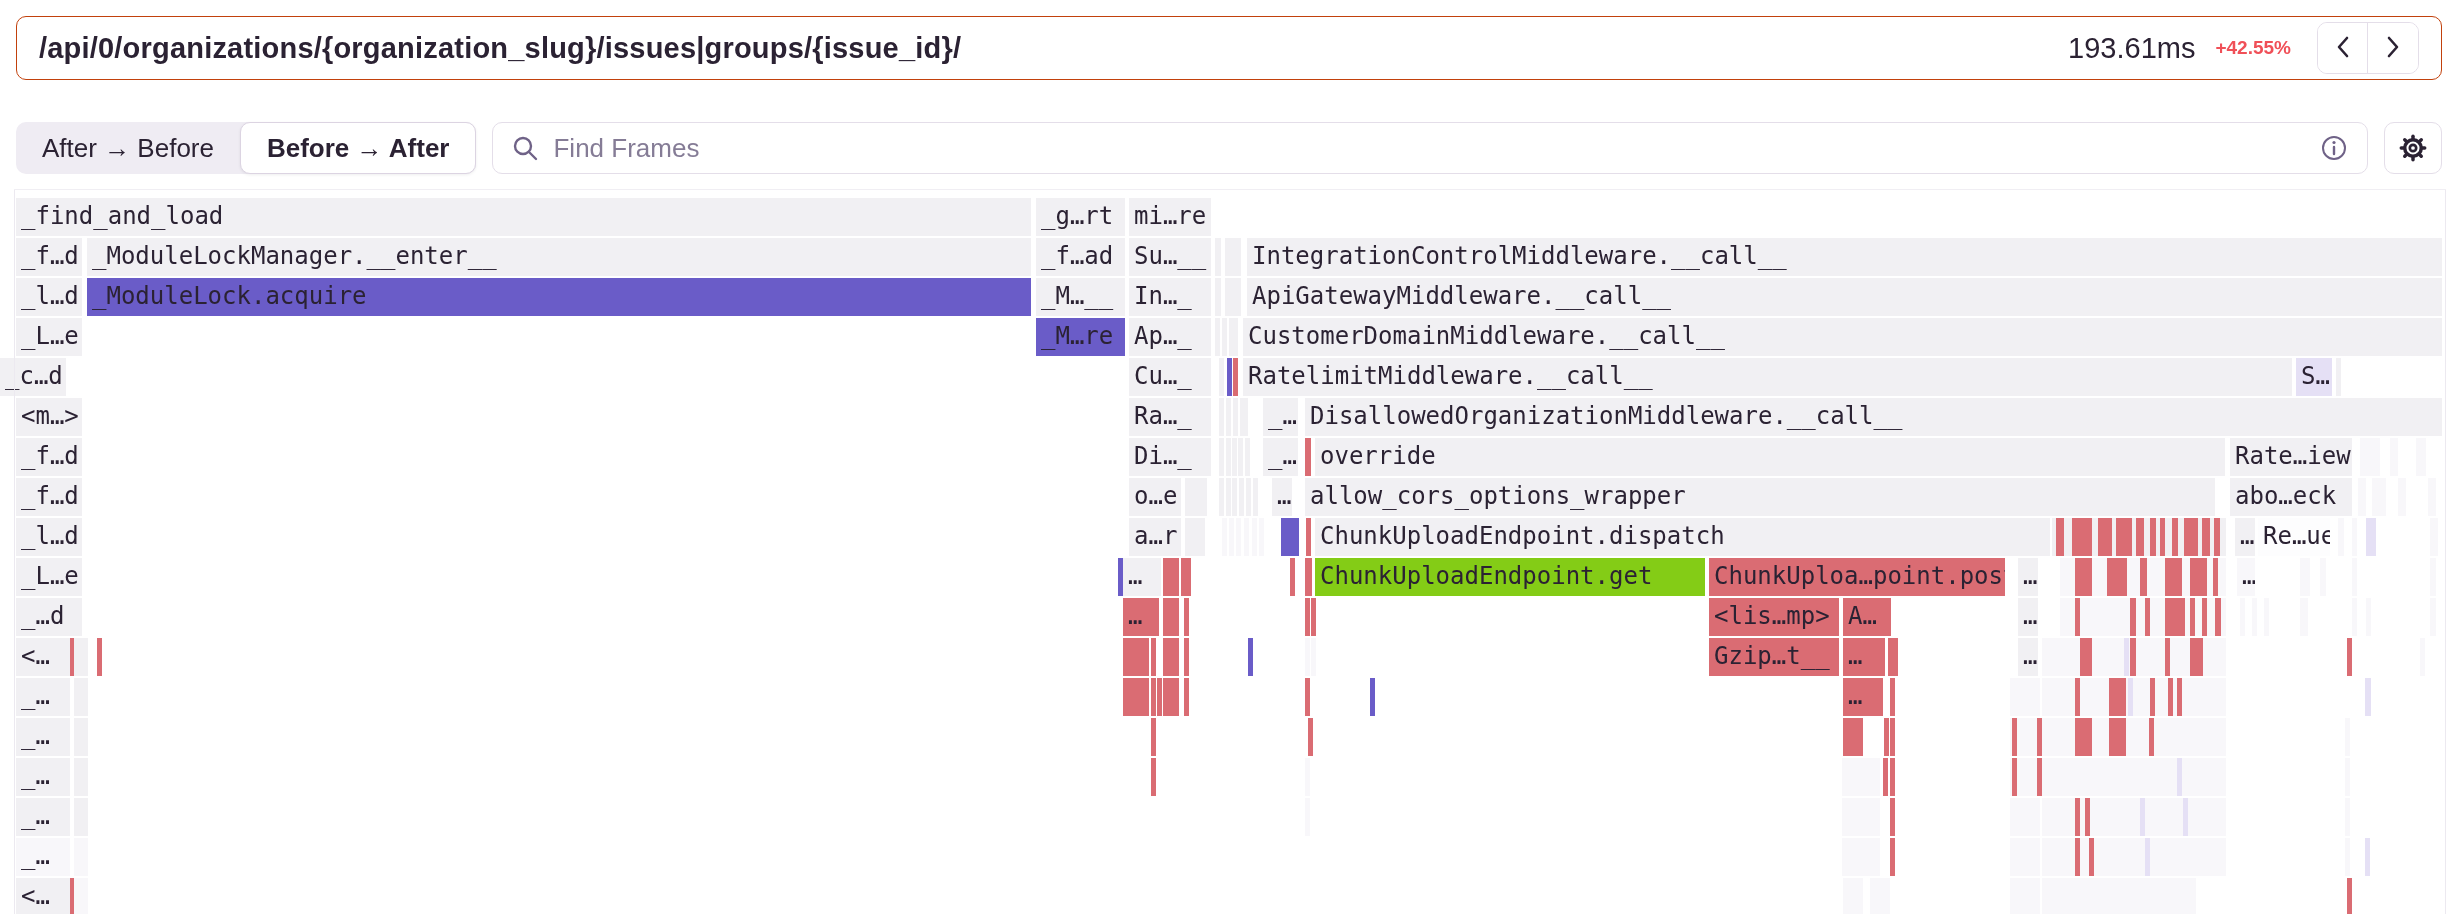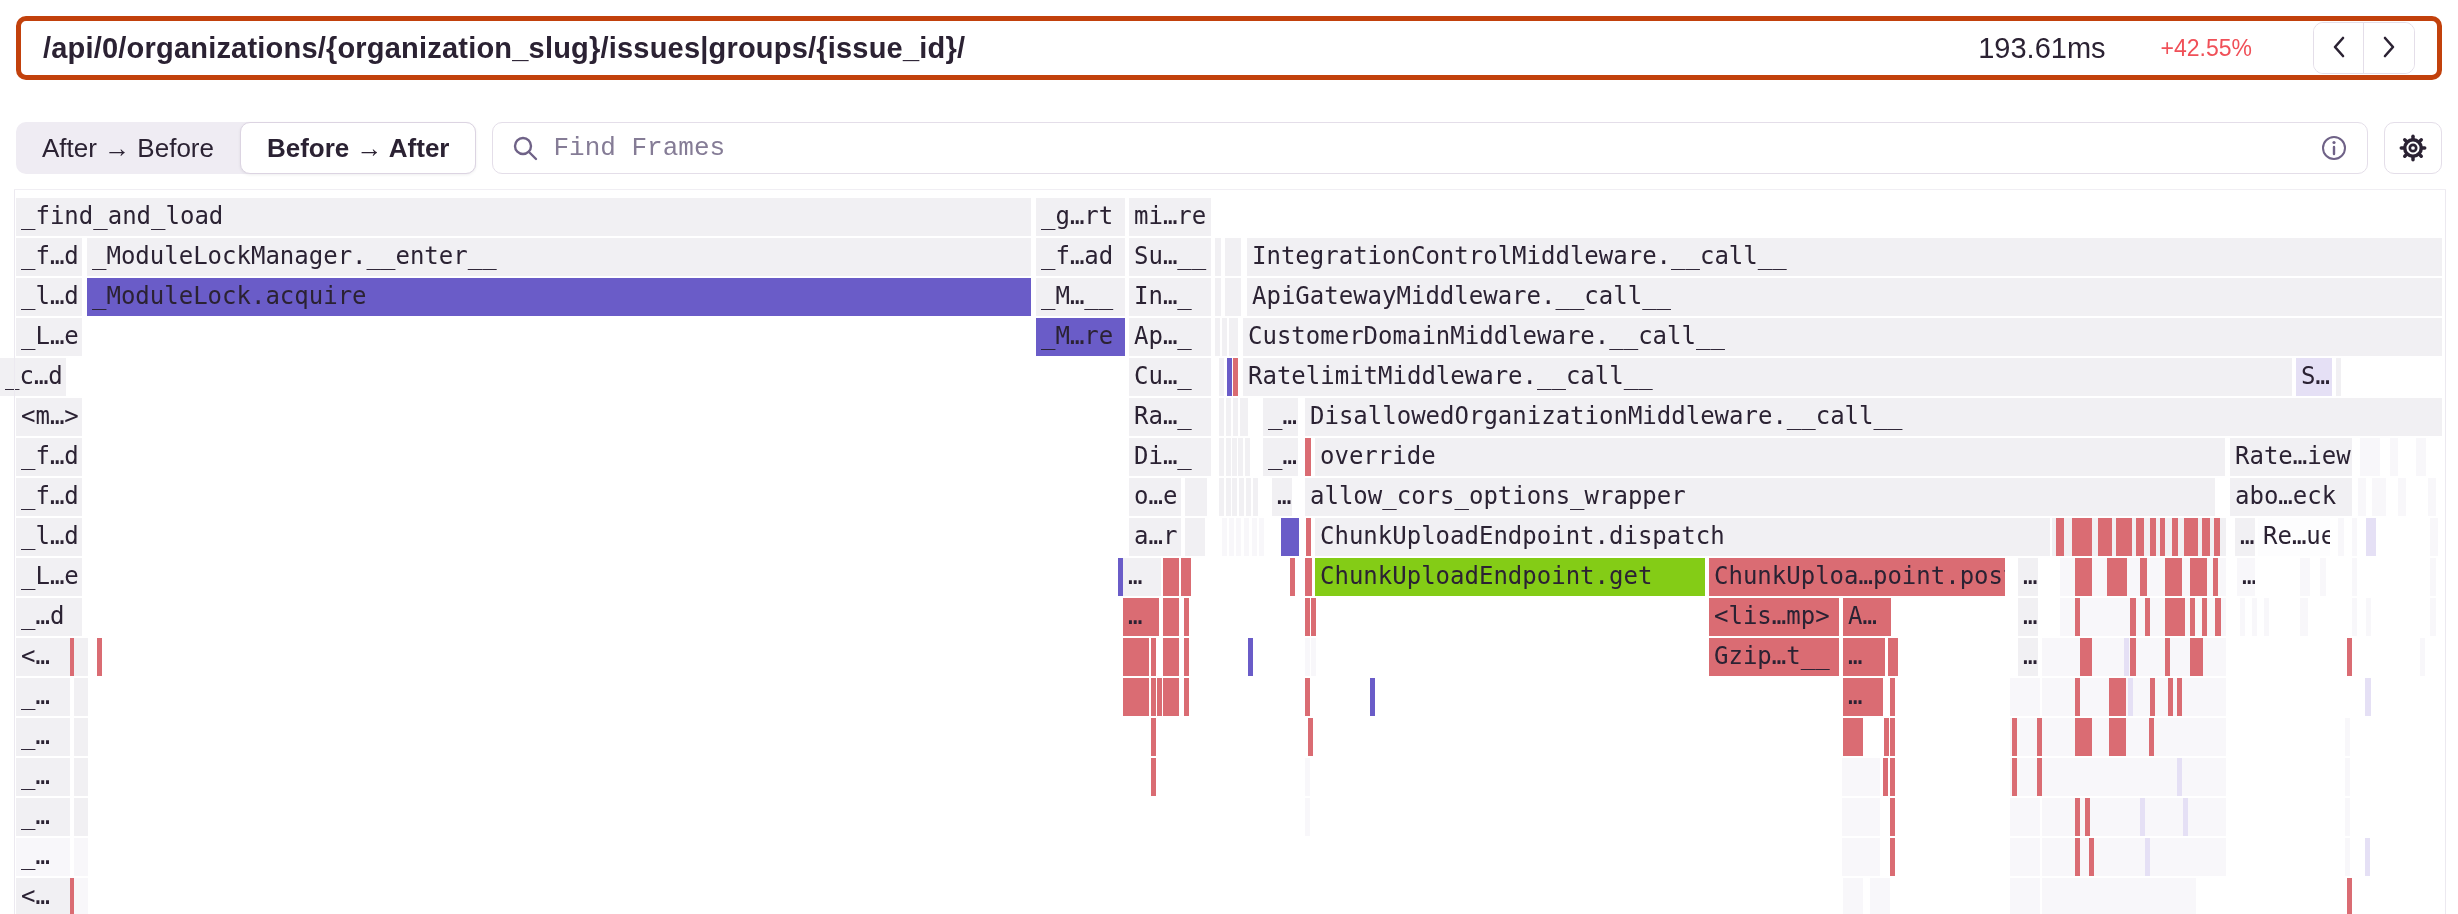--- a/index.html
+++ b/index.html
@@ -7,8 +7,8 @@
        font-family:"Liberation Sans",sans-serif;color:#2b2233;}
   
   .url-bar{position:absolute;left:16px;top:16px;width:2426px;height:64px;
-    border:5px solid #c2410c;border-radius:10px;background:#fff;
-    display:flex;align-items:center;padding:0 22px;box-sizing:border-box;gap:35px;}
+    border:1px solid #c2410c;border-radius:10px;background:#fff;
+    display:flex;align-items:center;padding:0 22px;box-sizing:border-box;}
   .url-text{font-size:29px;font-weight:600;letter-spacing:.2px;white-space:pre;}
   .url-spacer{flex:1;}
   .duration{font-size:29px;font-weight:400;margin-right:20px;}

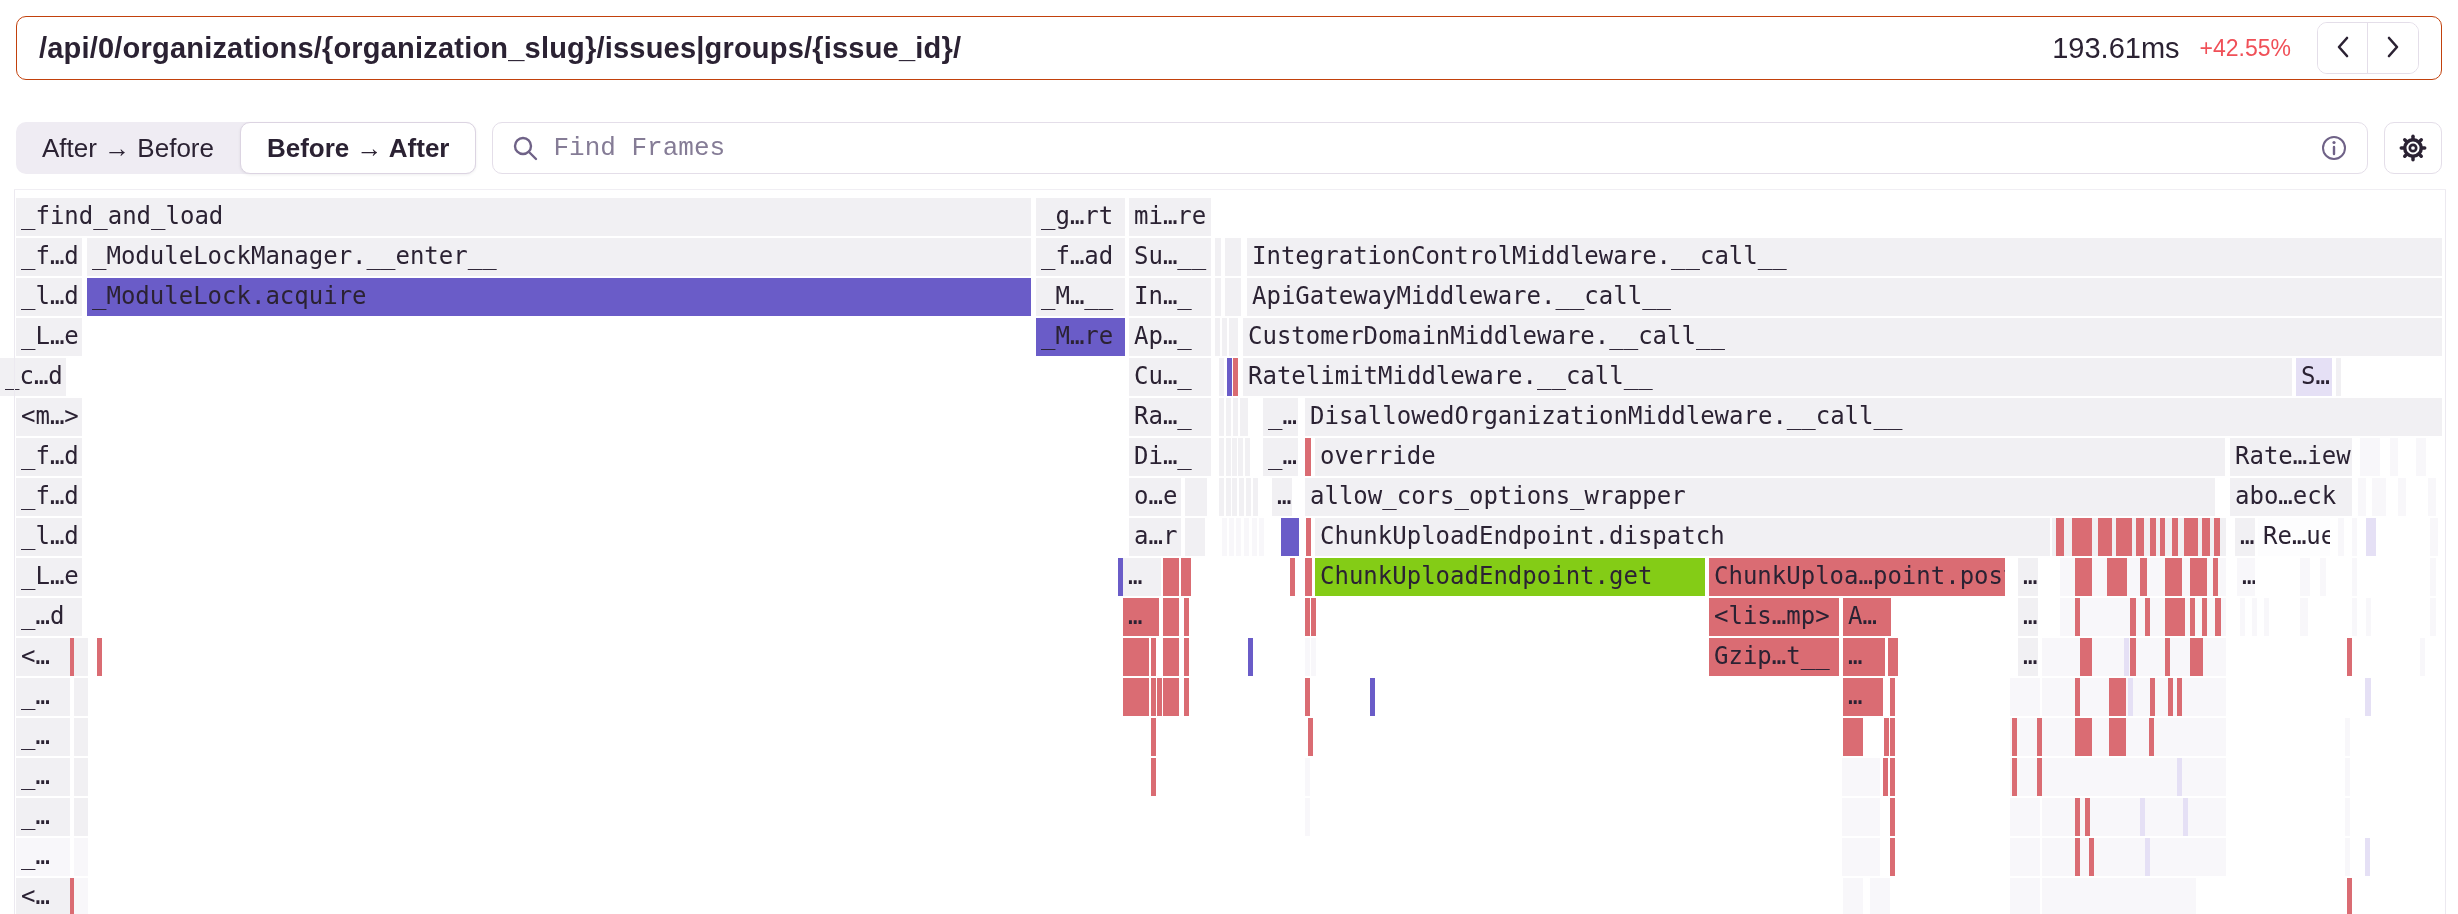--- a/index.html
+++ b/index.html
@@ -12,7 +12,7 @@
   .url-text{font-size:29px;font-weight:600;letter-spacing:.2px;white-space:pre;}
   .url-spacer{flex:1;}
   .duration{font-size:29px;font-weight:400;margin-right:20px;}
-  .delta{font-size:23px;font-weight:400;margin-right:26px;}
+  .delta{font-size:19px;font-weight:700;margin-right:26px;}
   .nav-group{display:flex;border:1px solid #e4dee9;border-radius:10px;overflow:hidden;height:50px;background:#fff;}
   .nav-btn{width:50px;border:none;background:#fff;display:flex;align-items:center;justify-content:center;cursor:pointer;padding:0;}
   .nav-btn:first-child{border-right:1px solid #e4dee9;}

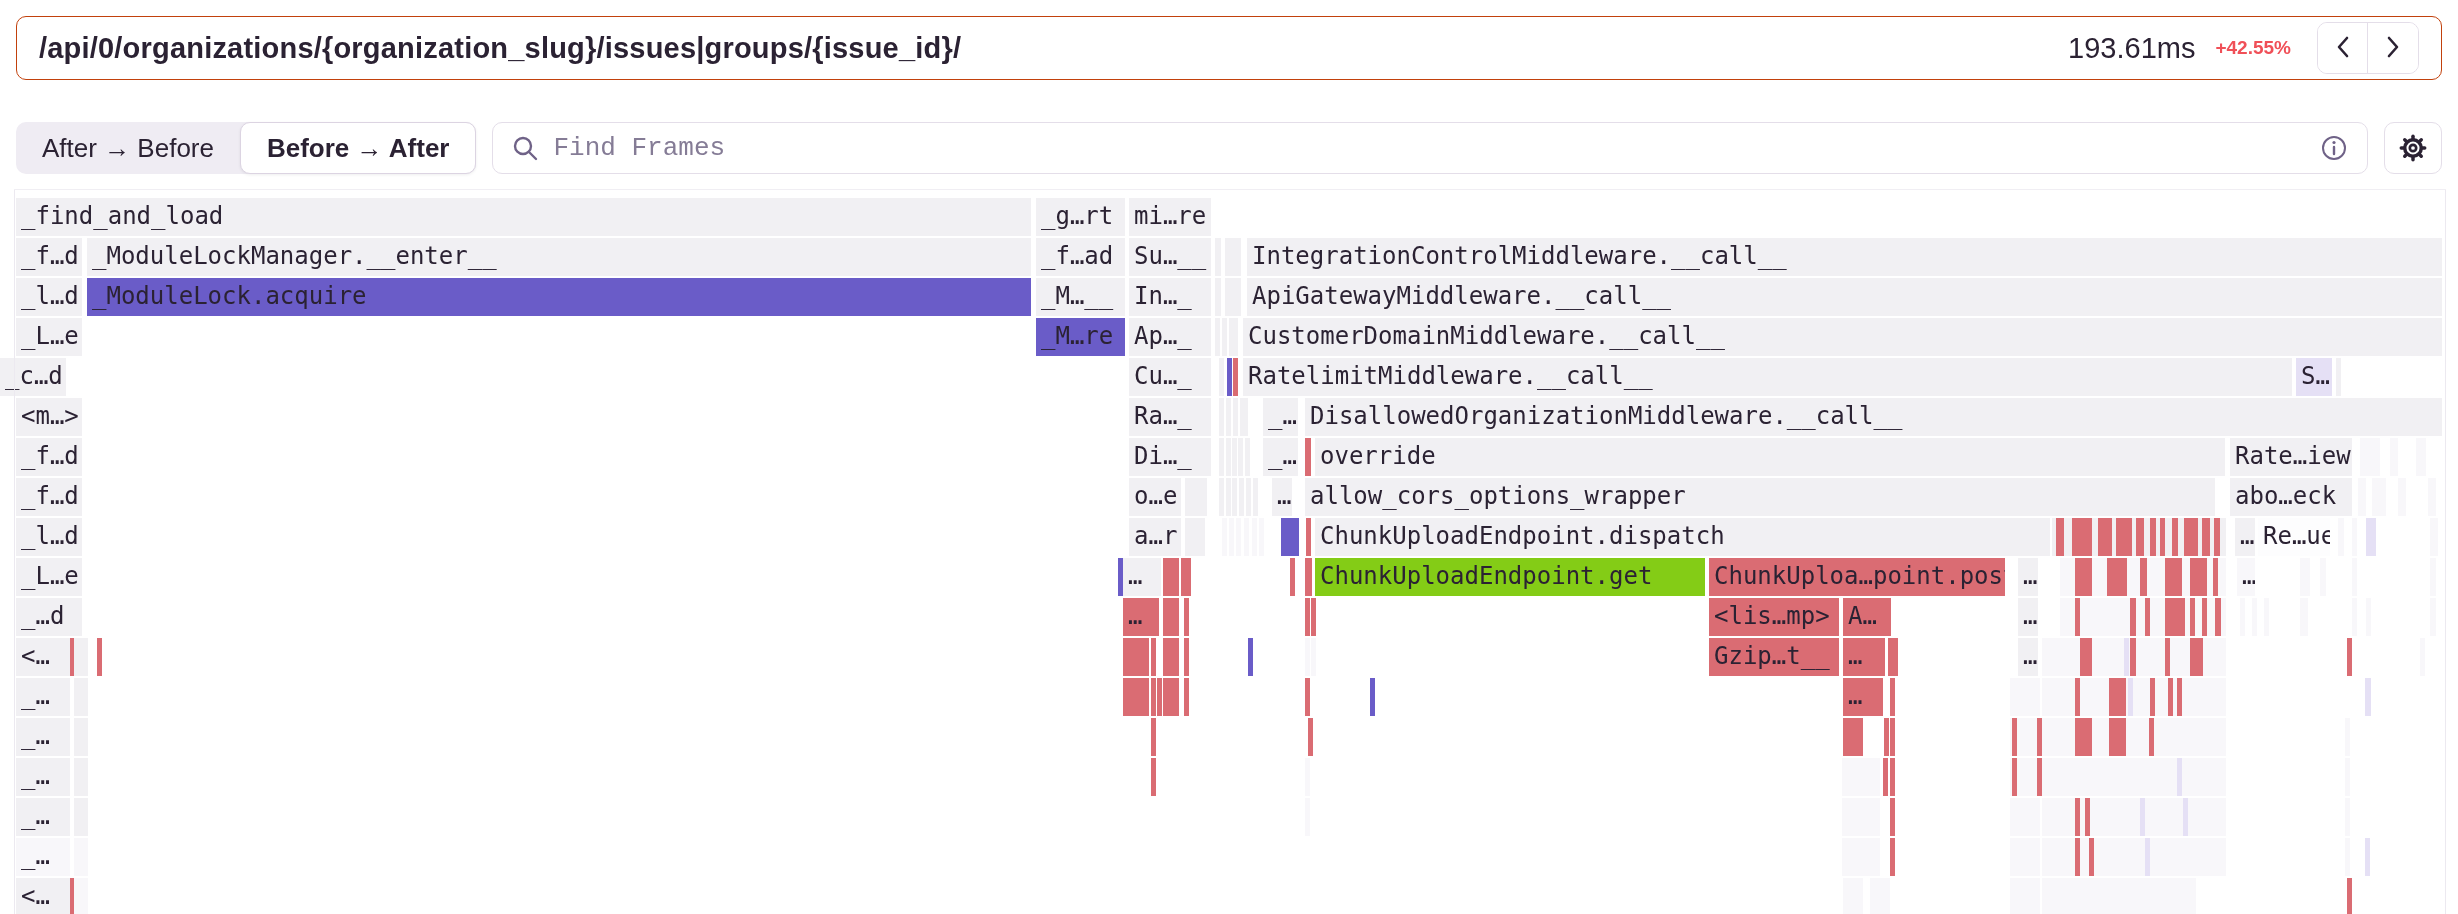--- a/index.html
+++ b/index.html
@@ -24,7 +24,7 @@
   .segment.active{background:#fff;border:1px solid #dcd4e2;font-weight:700;box-shadow:0 1px 3px rgba(43,34,51,.08);}
   .search{flex:1;border:1px solid #e4dee9;border-radius:10px;background:#fff;
     display:flex;align-items:center;padding:0 18px;gap:12px;box-sizing:border-box;}
-  .search input{border:none;outline:none;flex:1;font-size:26px;color:#0f766e;font-family:Liberation Mono, monospace;background:transparent;}
+  .search input{border:none;outline:none;flex:1;font-size:26px;color:#0f766e;font-family:Liberation Sans, sans-serif;background:transparent;}
   .search input::placeholder{color:#857c96;}
   .reset-btn{height:52px;padding:0 26px;border:1px solid #e4dee9;border-radius:10px;background:#fff;
     font-size:26px;font-weight:700;color:#2b2233;font-family:"Liberation Sans",sans-serif;cursor:pointer;flex:none;}

